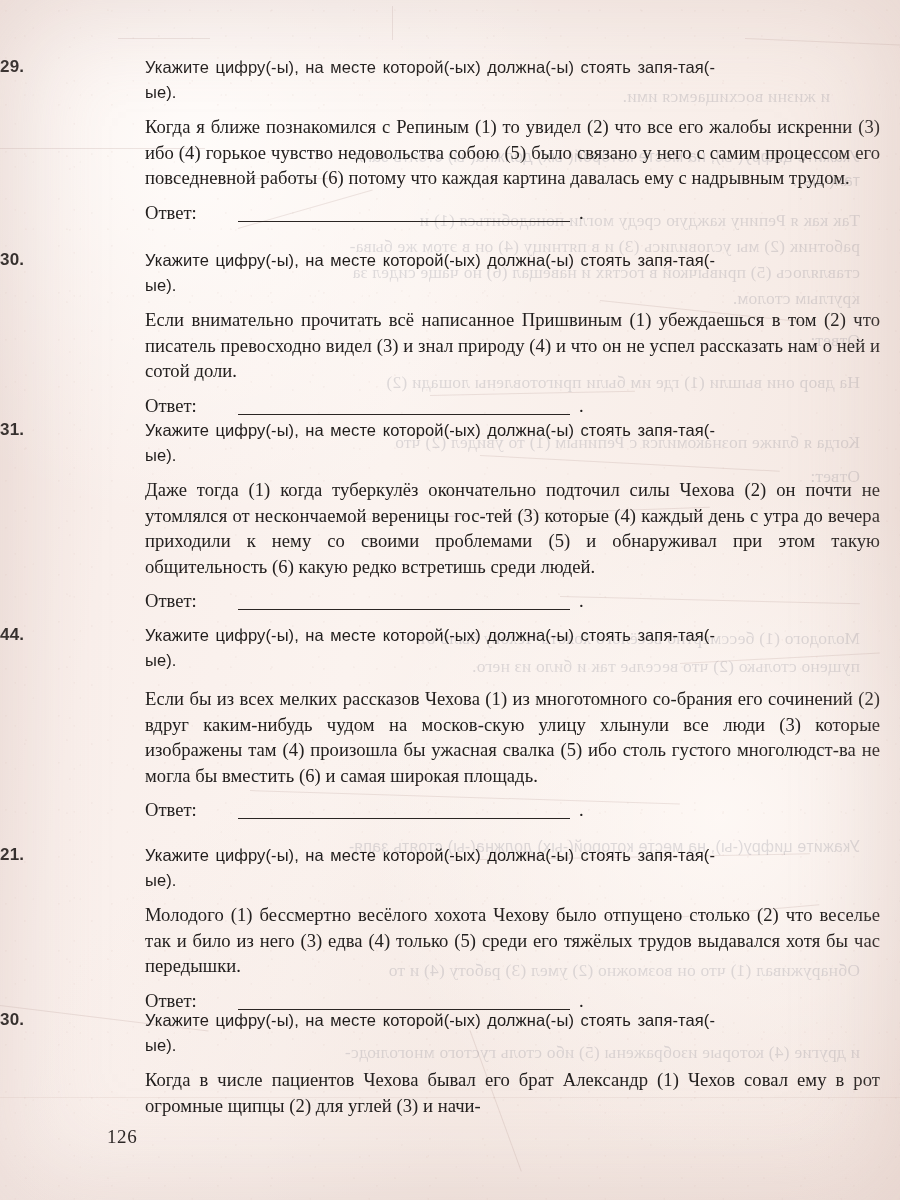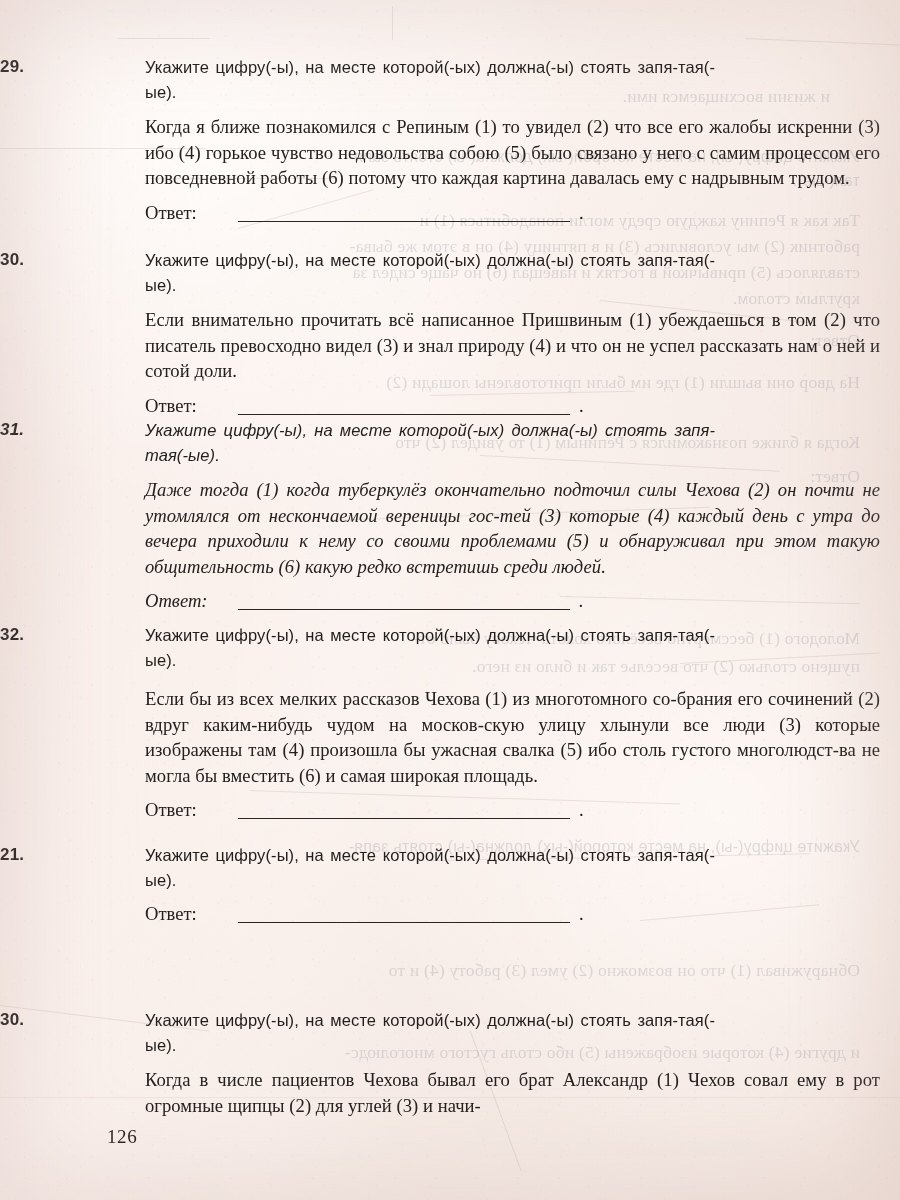--- a/index.html
+++ b/index.html
@@ -247,7 +247,7 @@
       </div>
     </div>
 
-    <div class="task" style="top:418px;font-style:italic;">
+    <div class="task" style="top:418px;">
       <div class="task-head">
         <span class="task-num">31.</span>
         <span>Укажите цифру(-ы), на месте которой(-ых) должна(-ы) стоять запя-тая(-ые).</span>

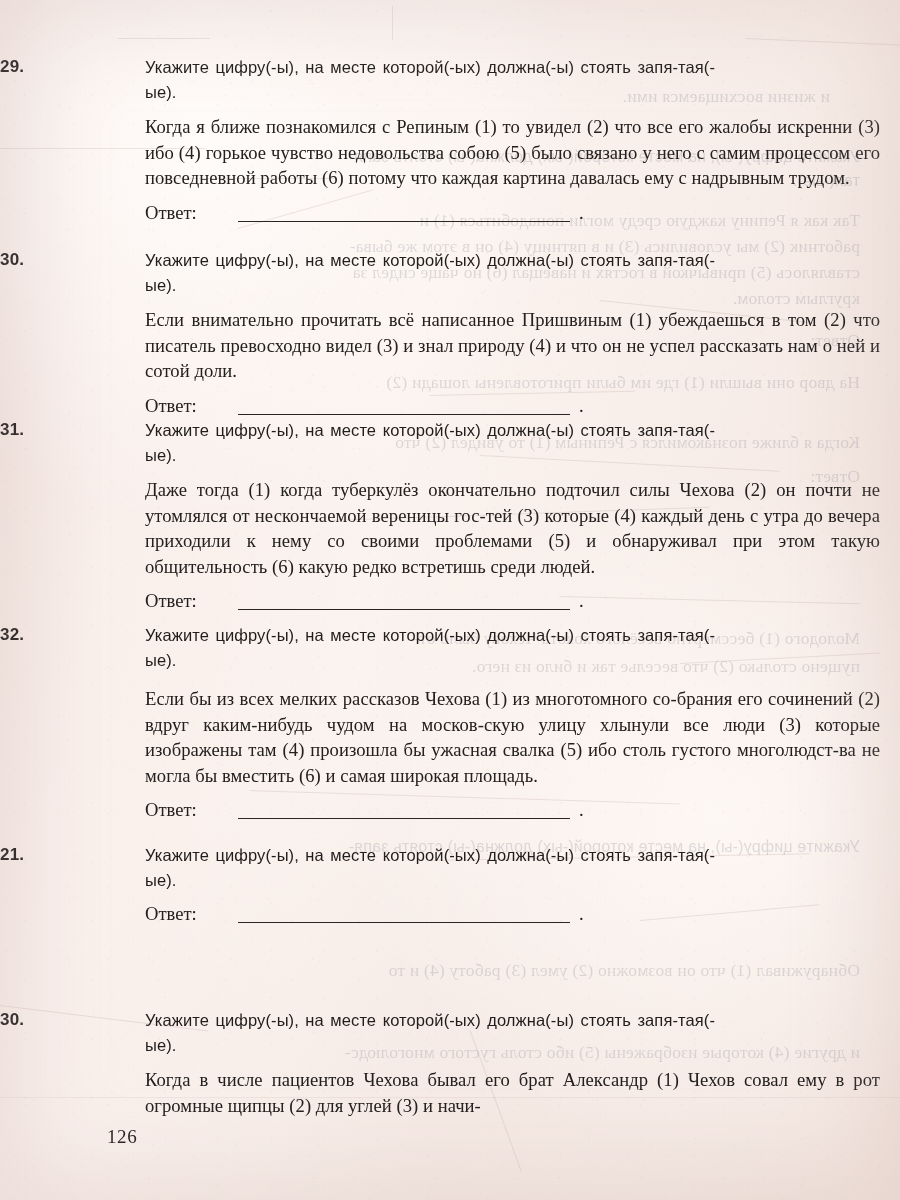--- a/index.html
+++ b/index.html
@@ -262,7 +262,7 @@
 
     <div class="task" style="top:623px;">
       <div class="task-head">
-        <span class="task-num">32.</span>
+        <span class="task-num">44.</span>
         <span>Укажите цифру(-ы), на месте которой(-ых) должна(-ы) стоять запя-тая(-ые).</span>
       </div>
       <div class="task-body" style="margin-top:14px;">Если бы из всех мелких рассказов Чехова (1) из многотомного со-брания его сочинений (2) вдруг каким-нибудь чудом на москов-скую улицу хлынули все люди (3) которые изображены там (4) произошла бы ужасная свалка (5) ибо столь густого многолюдст-ва не могла бы вместить (6) и самая широкая площадь.</div>

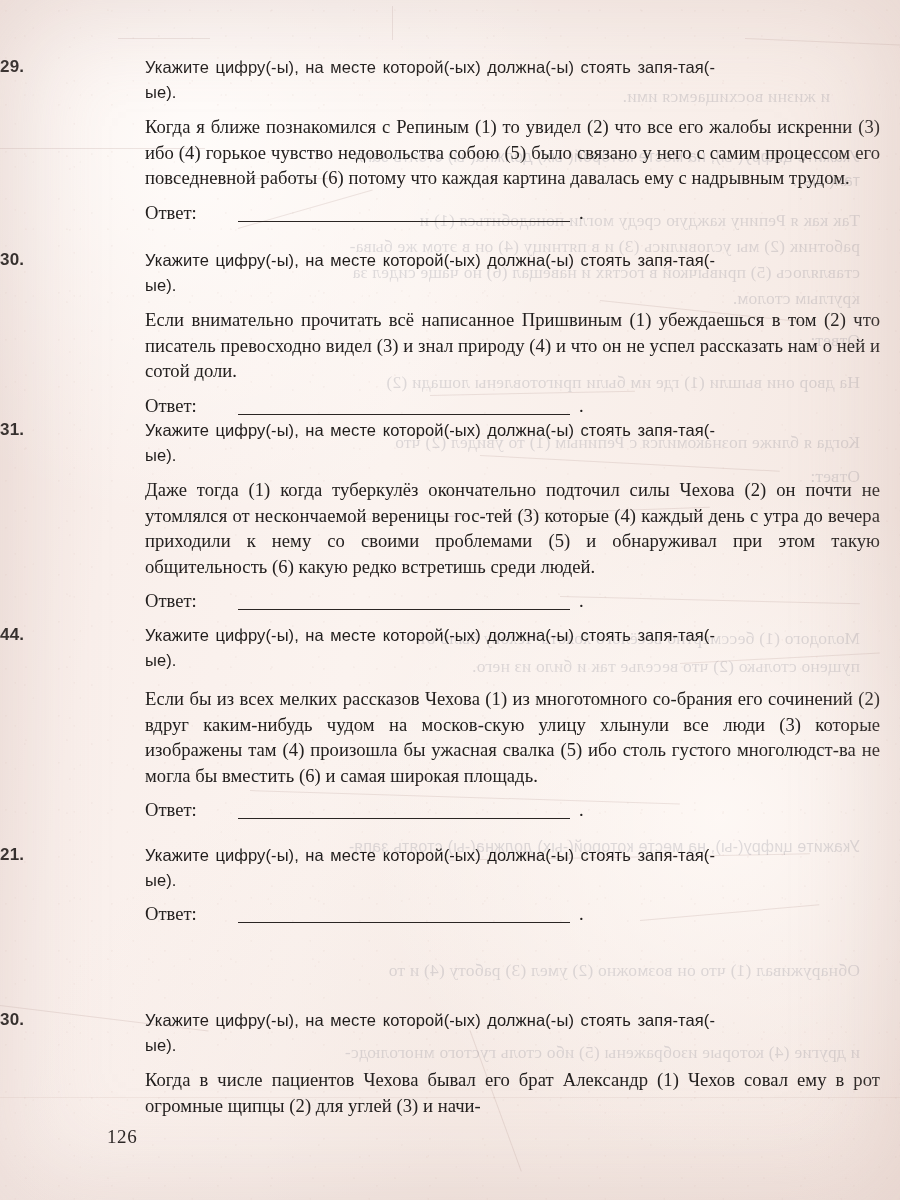--- a/index.html
+++ b/index.html
@@ -278,6 +278,7 @@
         <span class="task-num">21.</span>
         <span>Укажите цифру(-ы), на месте которой(-ых) должна(-ы) стоять запя-тая(-ые).</span>
       </div>
+      <div class="task-body" style="margin-top:10px;">Молодого (1) бессмертно весёлого хохота Чехову было отпущено столько (2) что веселье так и било из него (3) едва (4) только (5) среди его тяжёлых трудов выдавался хотя бы час передышки.</div>
       <div class="answer-row" style="margin-top:9px;">
         <span class="answer-label">Ответ:</span>
         <span class="answer-rule"></span>

